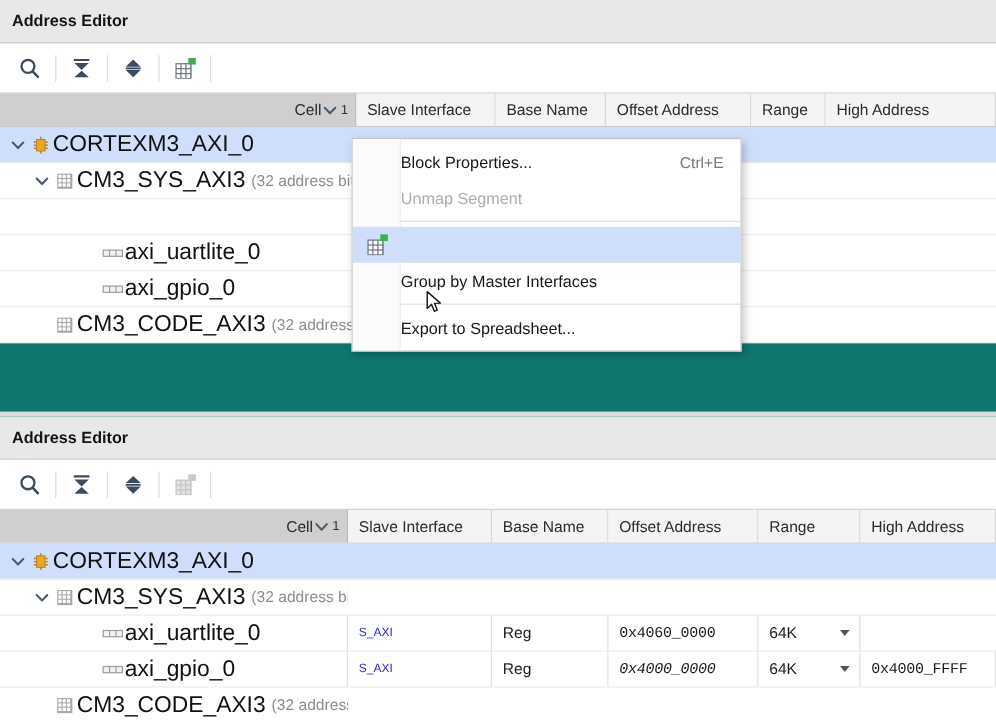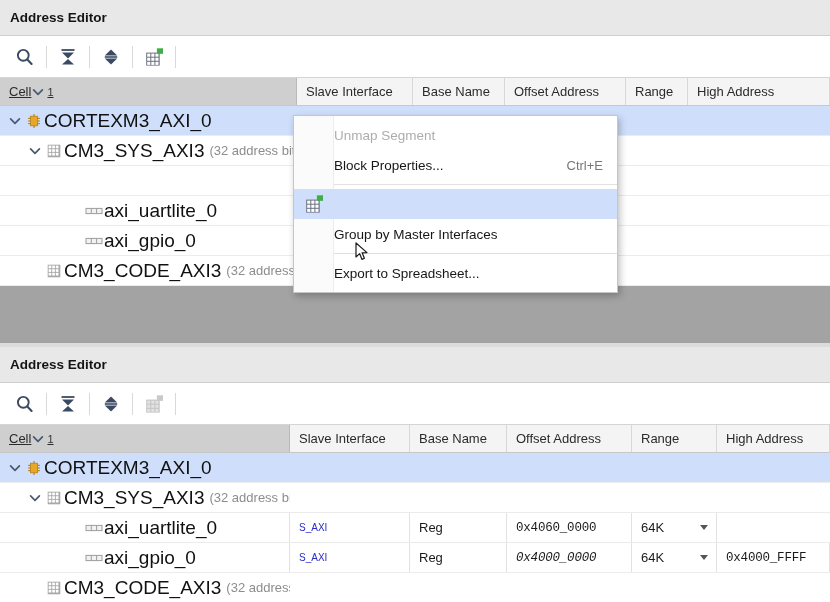--- a/index.html
+++ b/index.html
@@ -16,7 +16,7 @@
   .app { position: relative; width: 830px; height: 602px; }
 
   
-  .panel { position: absolute; left: 0; width: 830px; background: #a3a3a3; }
+  .panel { position: absolute; left: 0; width: 830px; background: #0f766e; }
   .panel-title {
     height: 36px;
     background: #e8e8e8;

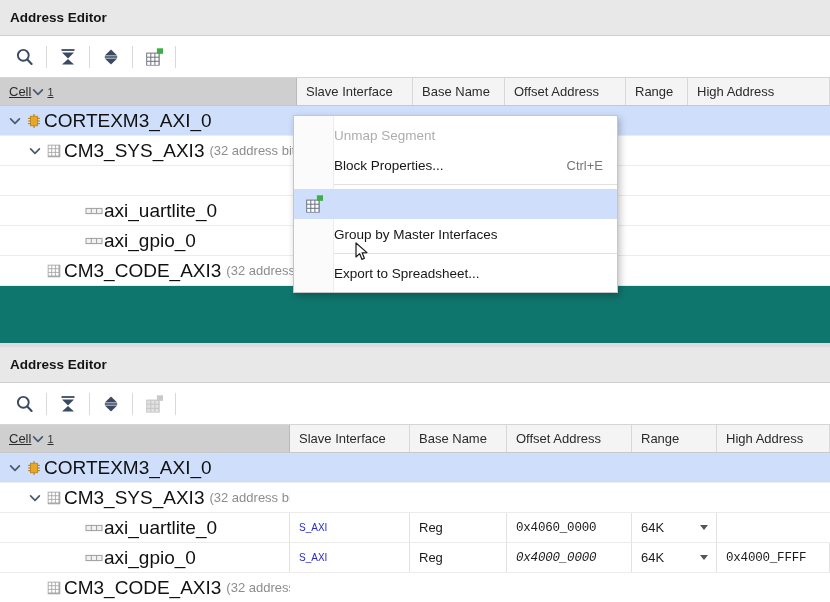--- a/index.html
+++ b/index.html
@@ -64,10 +64,9 @@
   }
   .th.cellcol {
     background: #cfcfcf;
-    justify-content: flex-start;
+    justify-content: flex-end;
     padding-right: 6px;
     border-right: 1px solid #b9b9b9;
-    text-decoration: underline;
   }
   .sortmark { display: flex; align-items: center; gap: 2px; color: #333; font-size: 11px; }
 

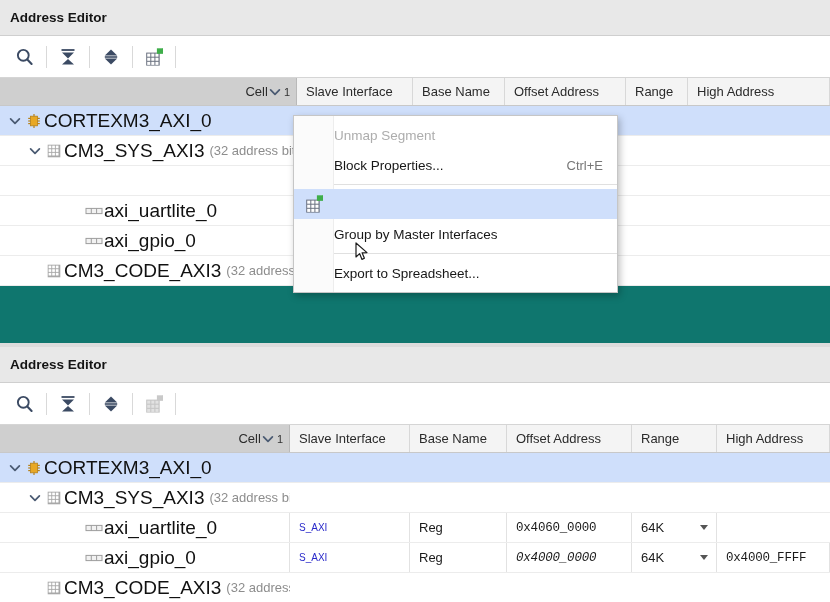--- a/index.html
+++ b/index.html
@@ -660,15 +660,15 @@
 
   <div class="ctxmenu" id="ctxmenu" style="left: 293px; top: 115px; width: 325px;">
       <div class="ctx-gutter"></div>
+      <div class="ctx-item">
+      <span class="ctx-icon"></span>
+      <span class="ctx-label">Block Properties...</span>
+      <span class="ctx-accel">Ctrl+E</span>
+    </div>
       <div class="ctx-item disabled">
       <span class="ctx-icon"></span>
       <span class="ctx-label">Unmap Segment</span>
       <span class="ctx-accel"></span>
-    </div>
-      <div class="ctx-item">
-      <span class="ctx-icon"></span>
-      <span class="ctx-label">Block Properties...</span>
-      <span class="ctx-accel">Ctrl+E</span>
     </div>
       <div class="ctx-sep"></div>
       <div class="ctx-item highlight">

